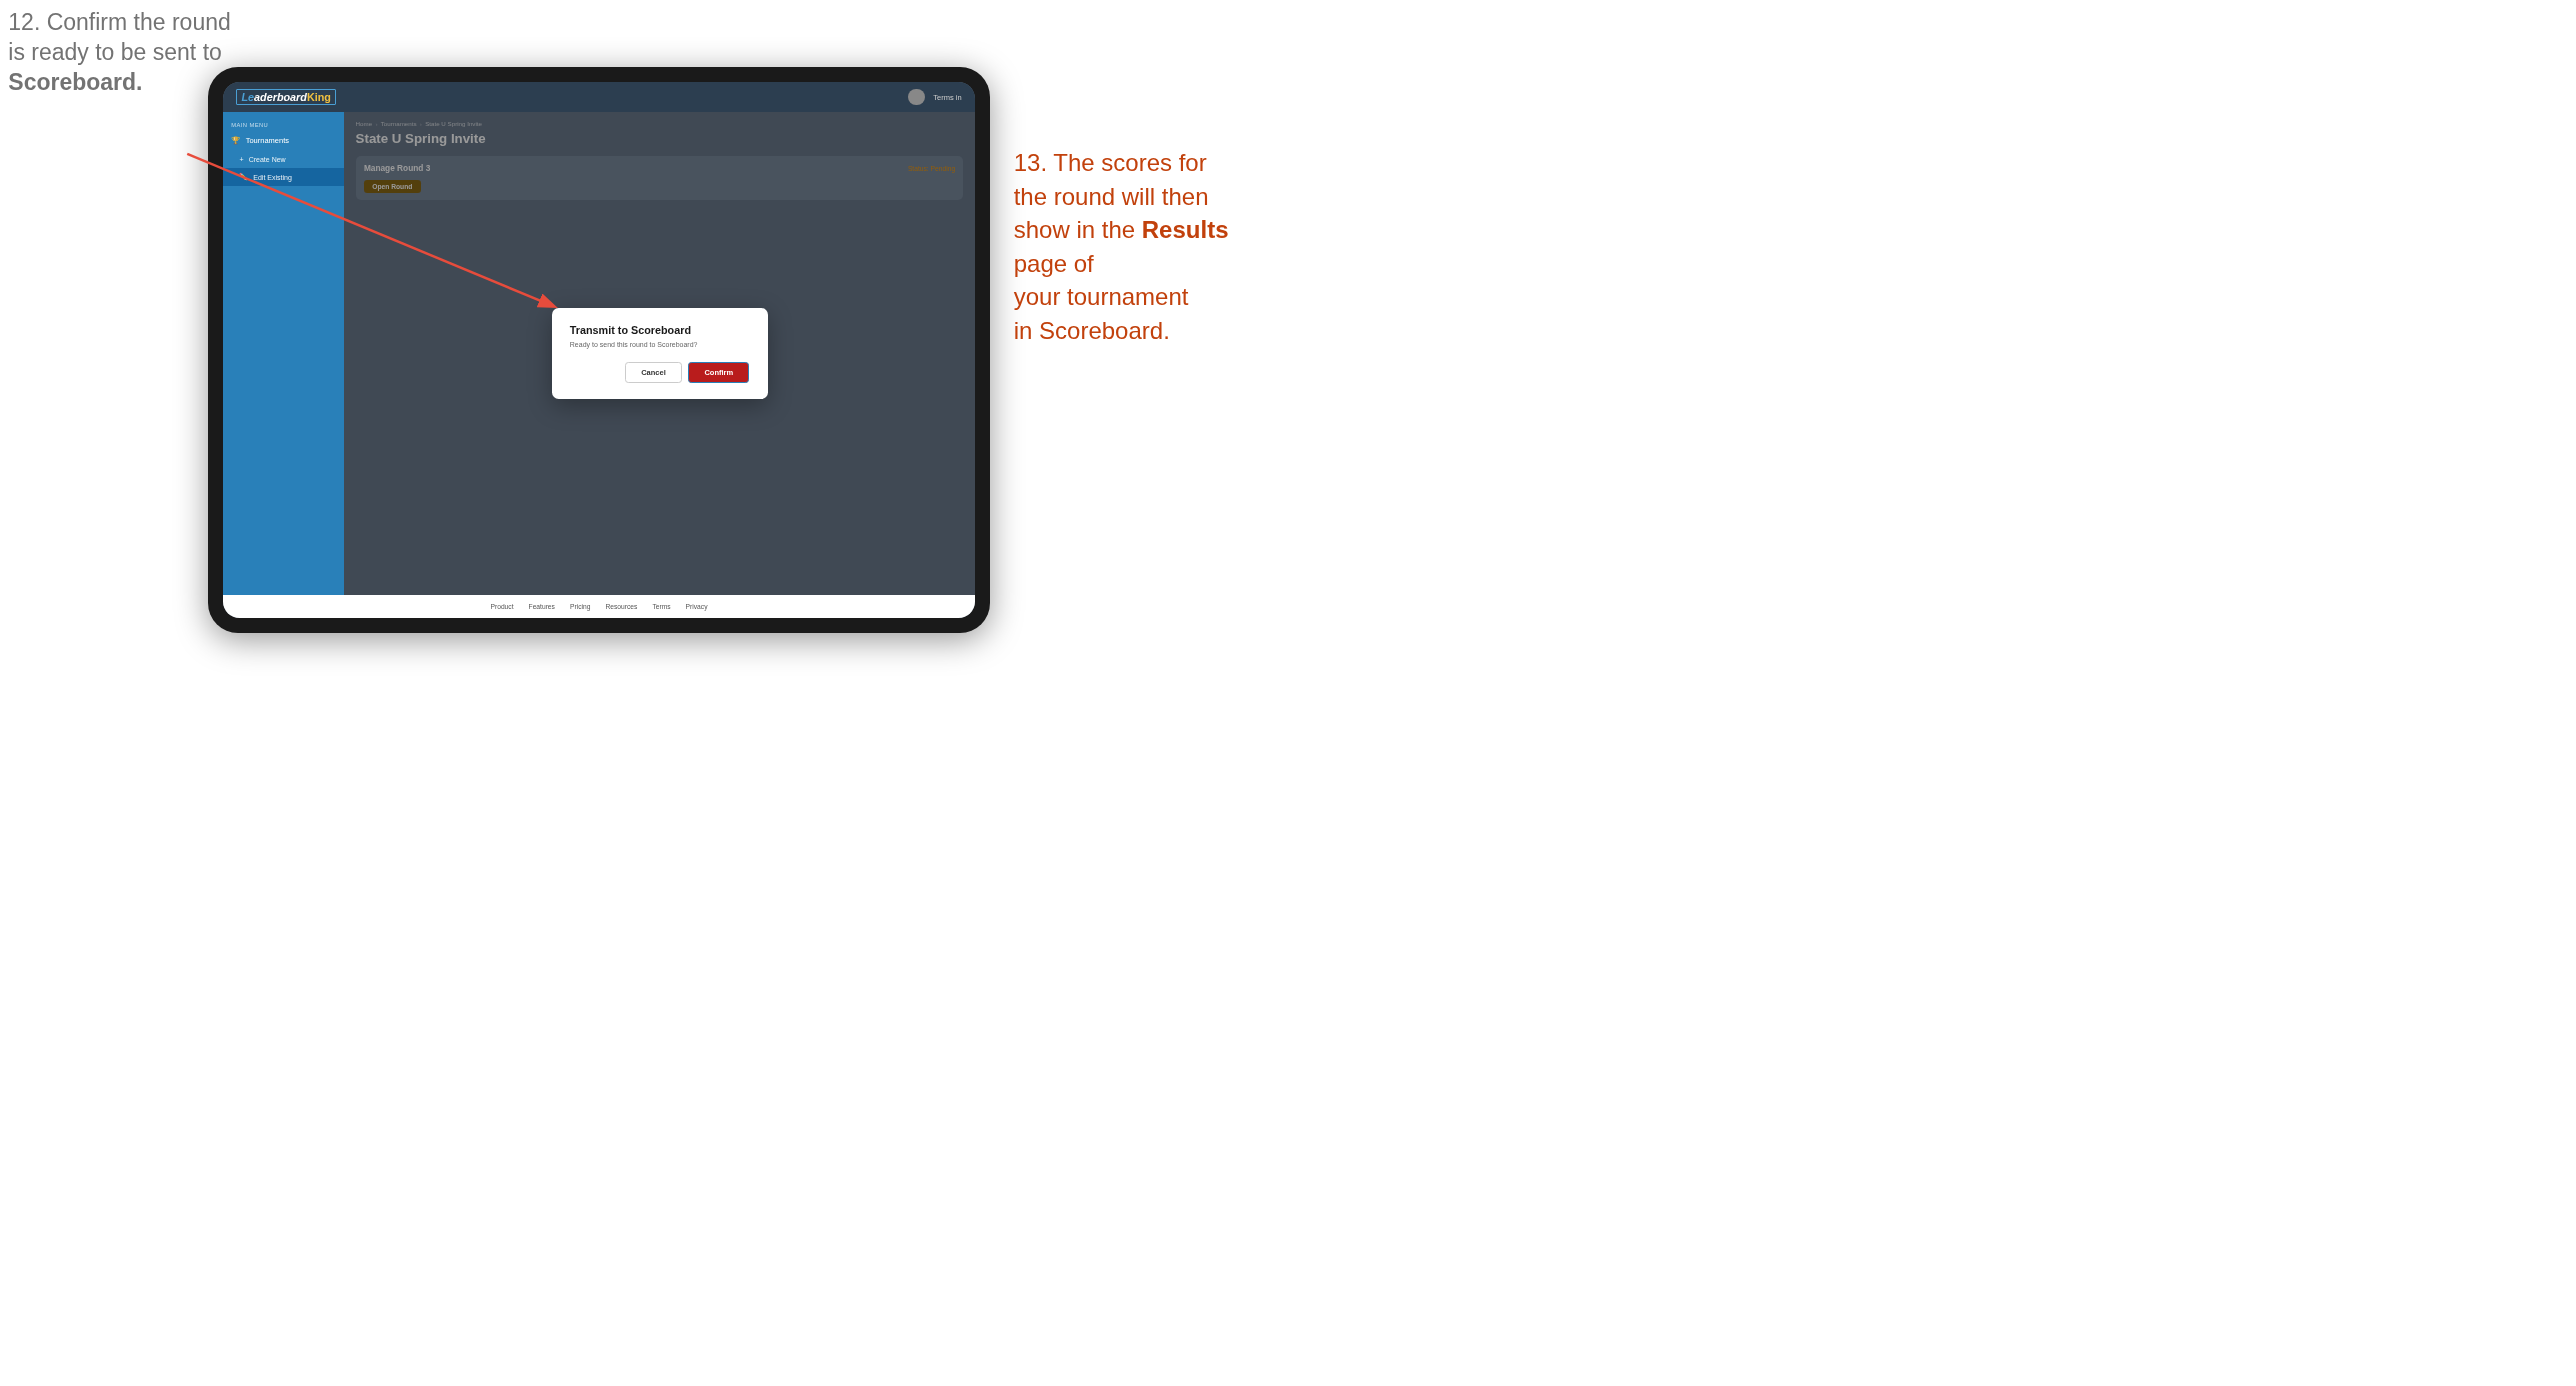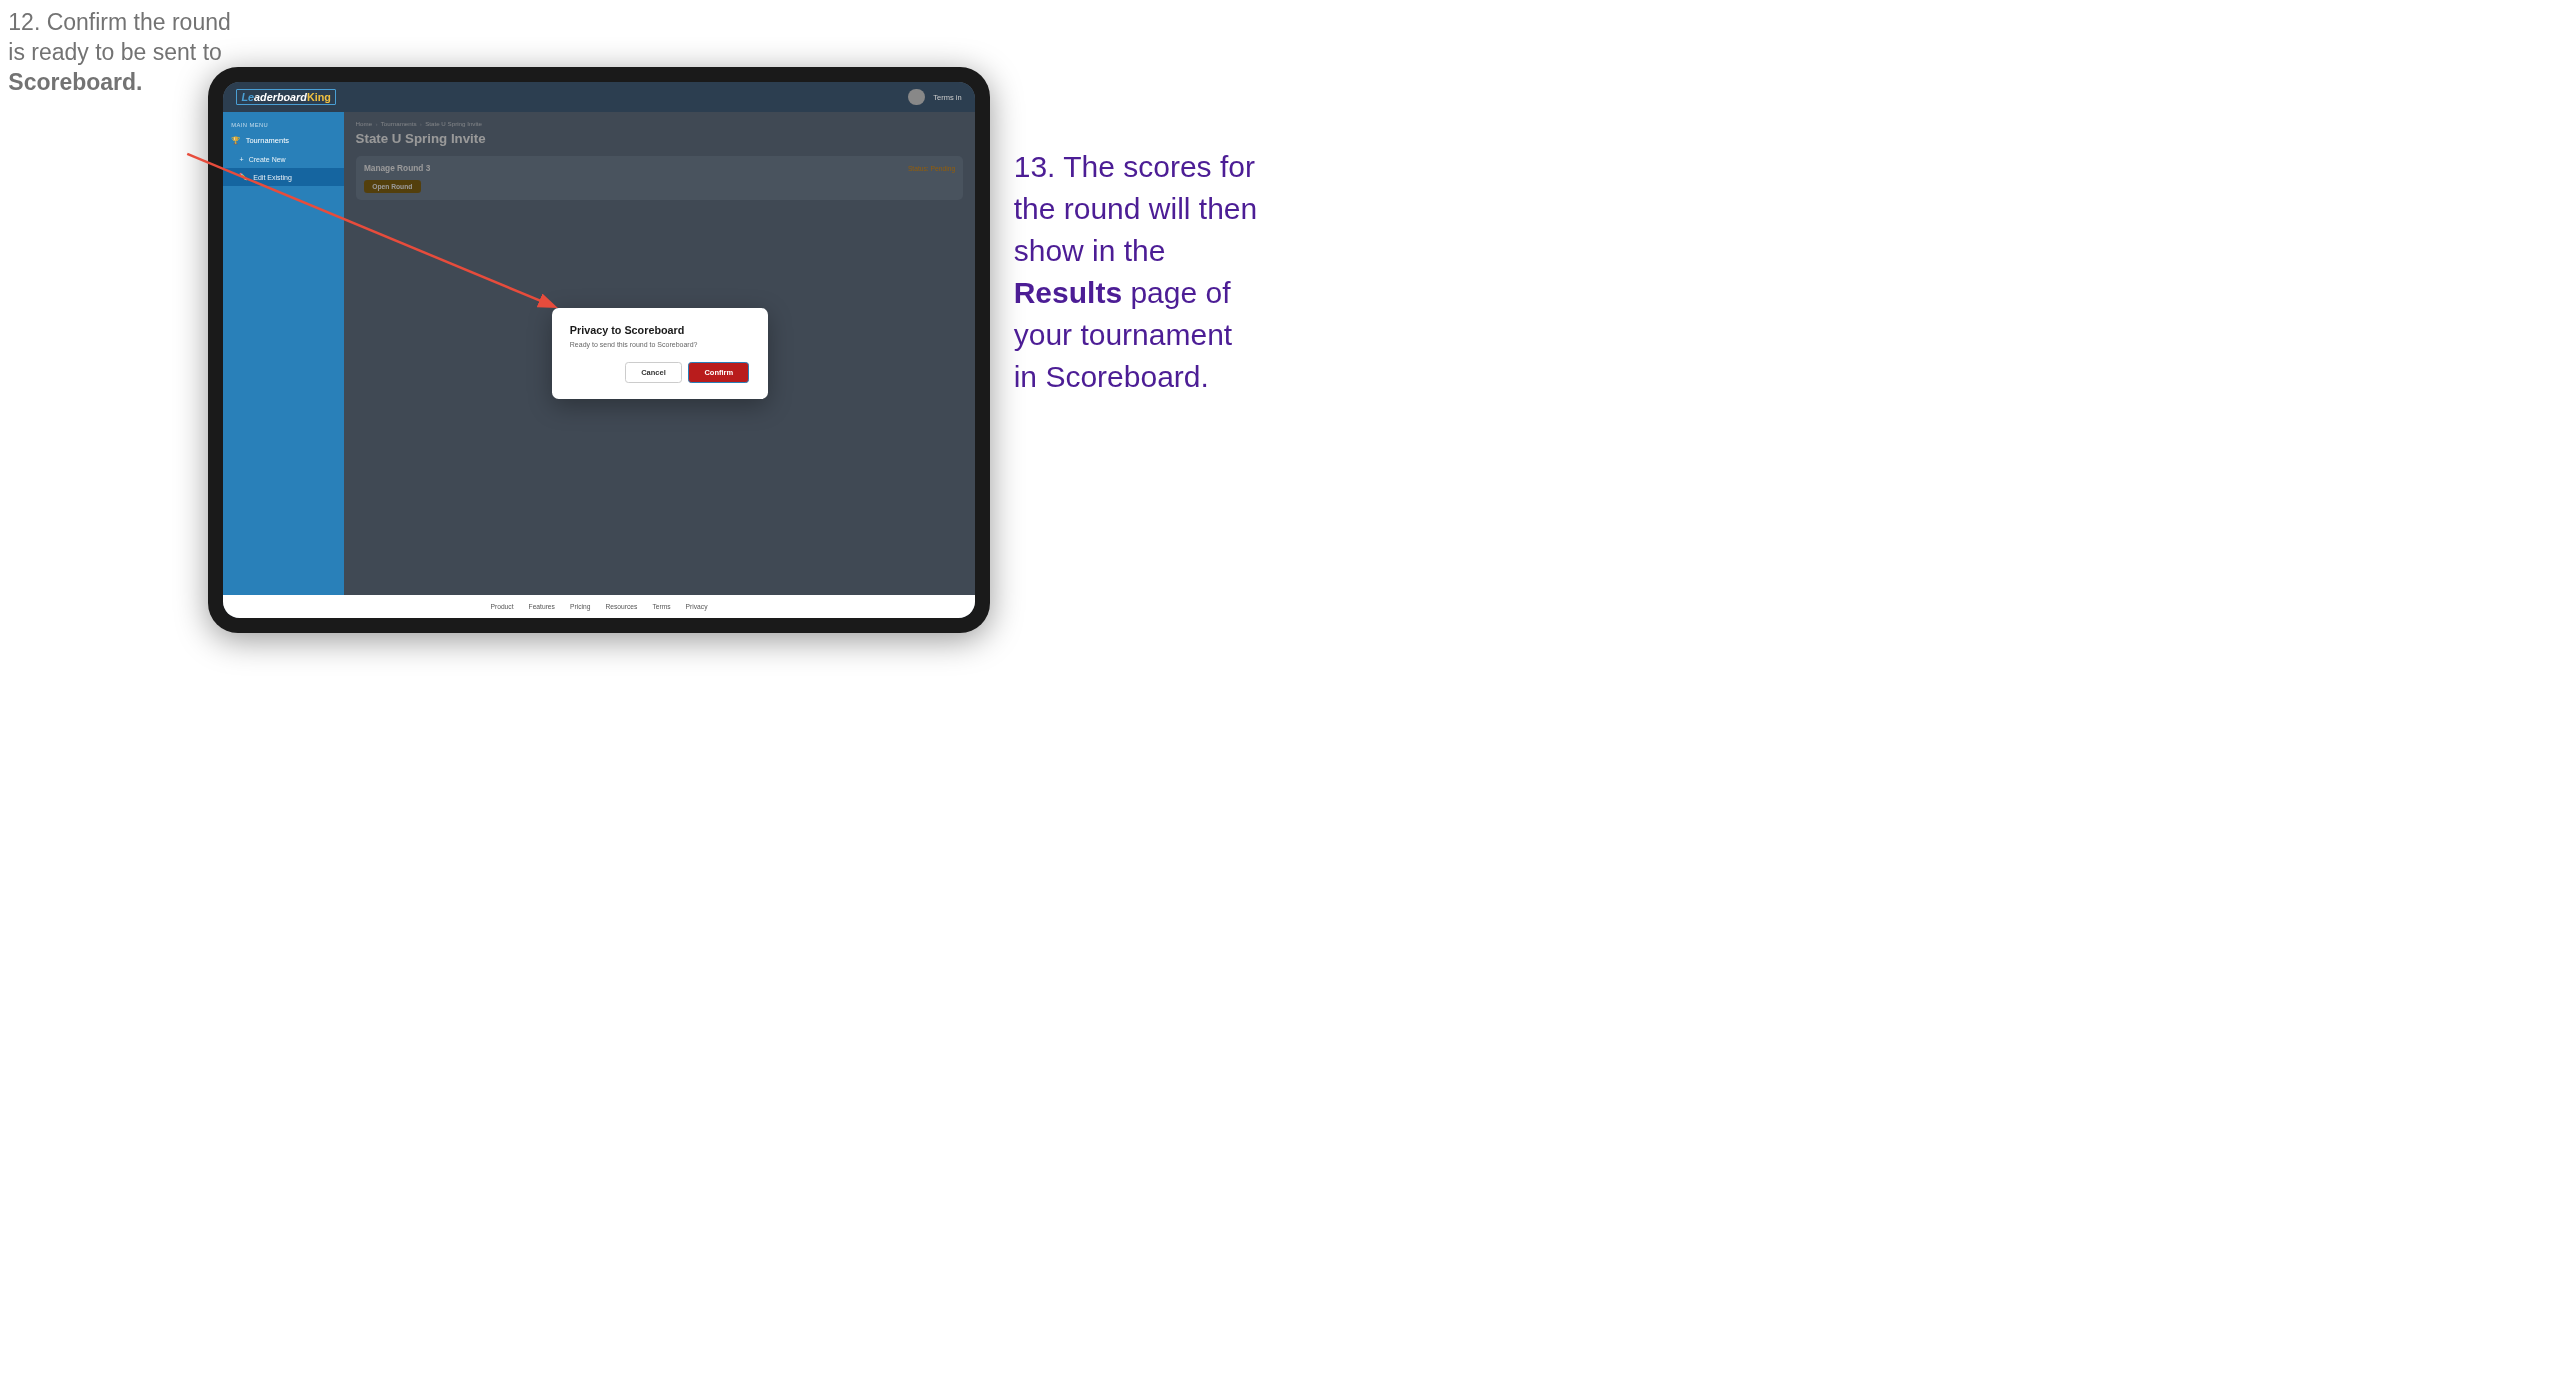--- a/index.html
+++ b/index.html
@@ -30,9 +30,9 @@
       position: absolute;
       top: 146px;
       right: 8.3px;
-      font-size: 30px;
+      font-size: 24px;
       line-height: 1.4;
-      color: #4c1d95;
+      color: #c2410c;
       z-index: 100;
       max-width: 266px;
     }

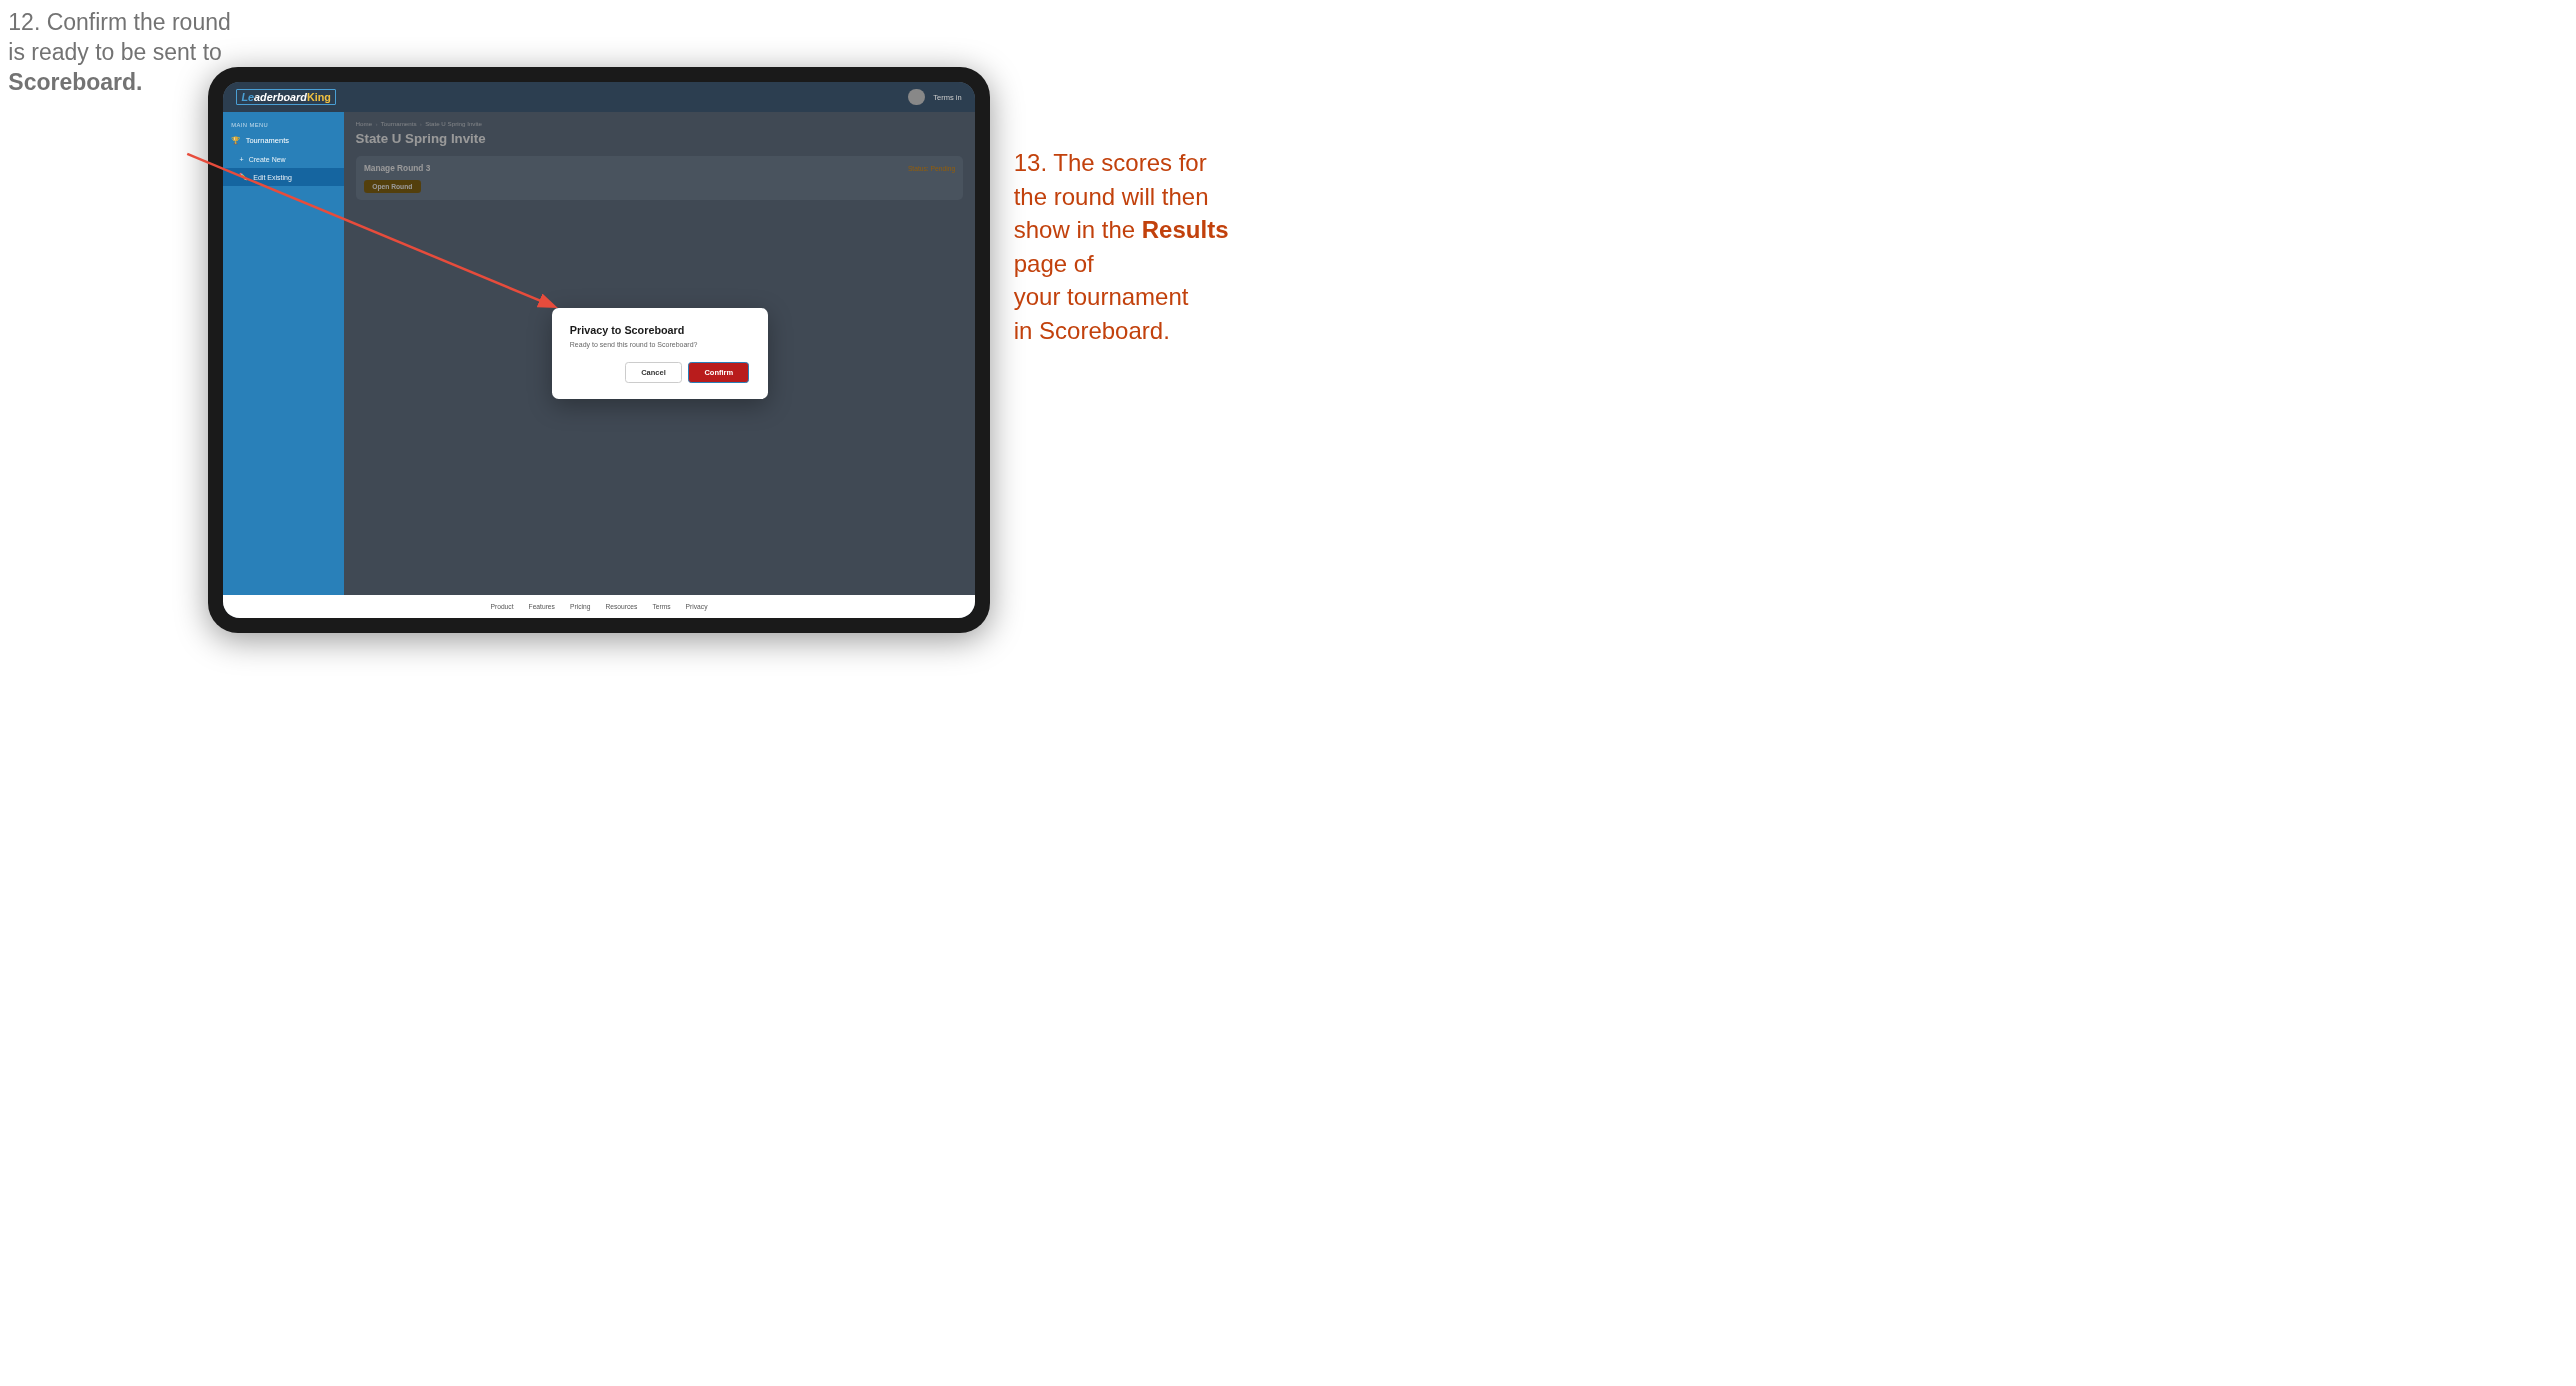--- a/index.html
+++ b/index.html
@@ -431,7 +431,7 @@
 
         <div class="modal-overlay">
           <div class="modal">
-            <div class="modal-title">Privacy to Scoreboard</div>
+            <div class="modal-title">Transmit to Scoreboard</div>
             <div class="modal-subtitle">Ready to send this round to Scoreboard?</div>
             <div class="modal-actions">
               <button class="modal-btn modal-btn-cancel">Cancel</button>

